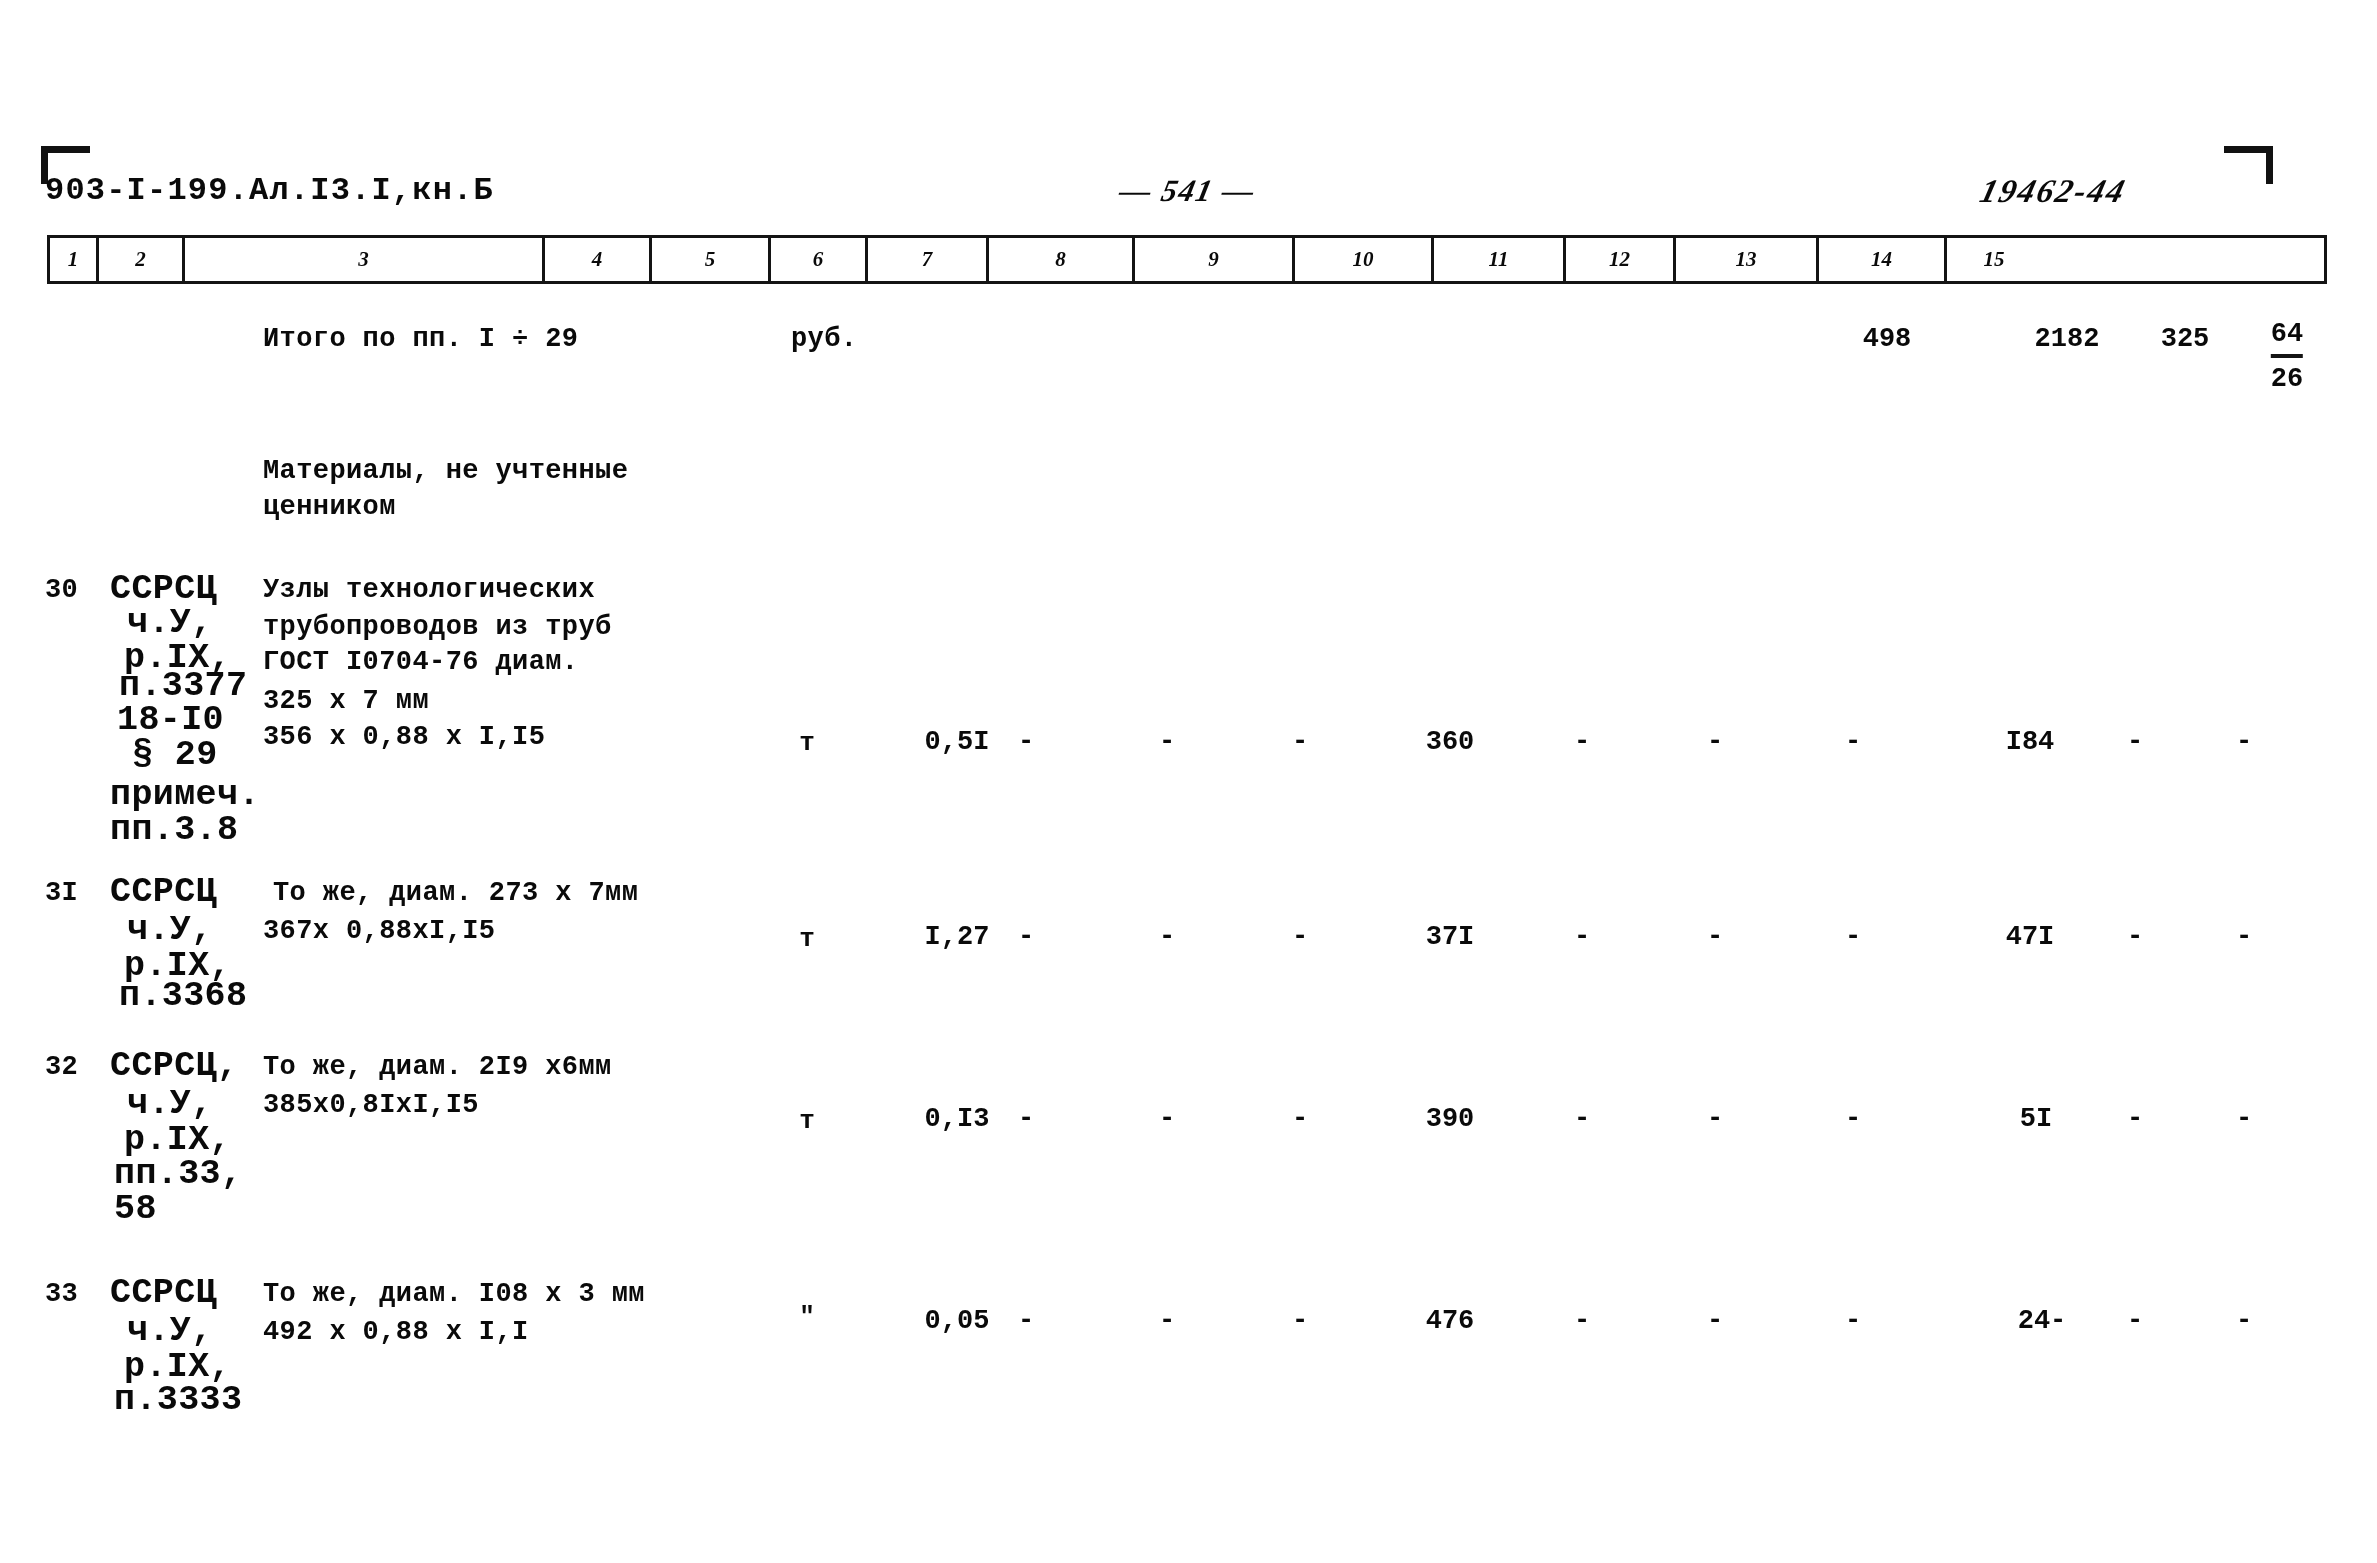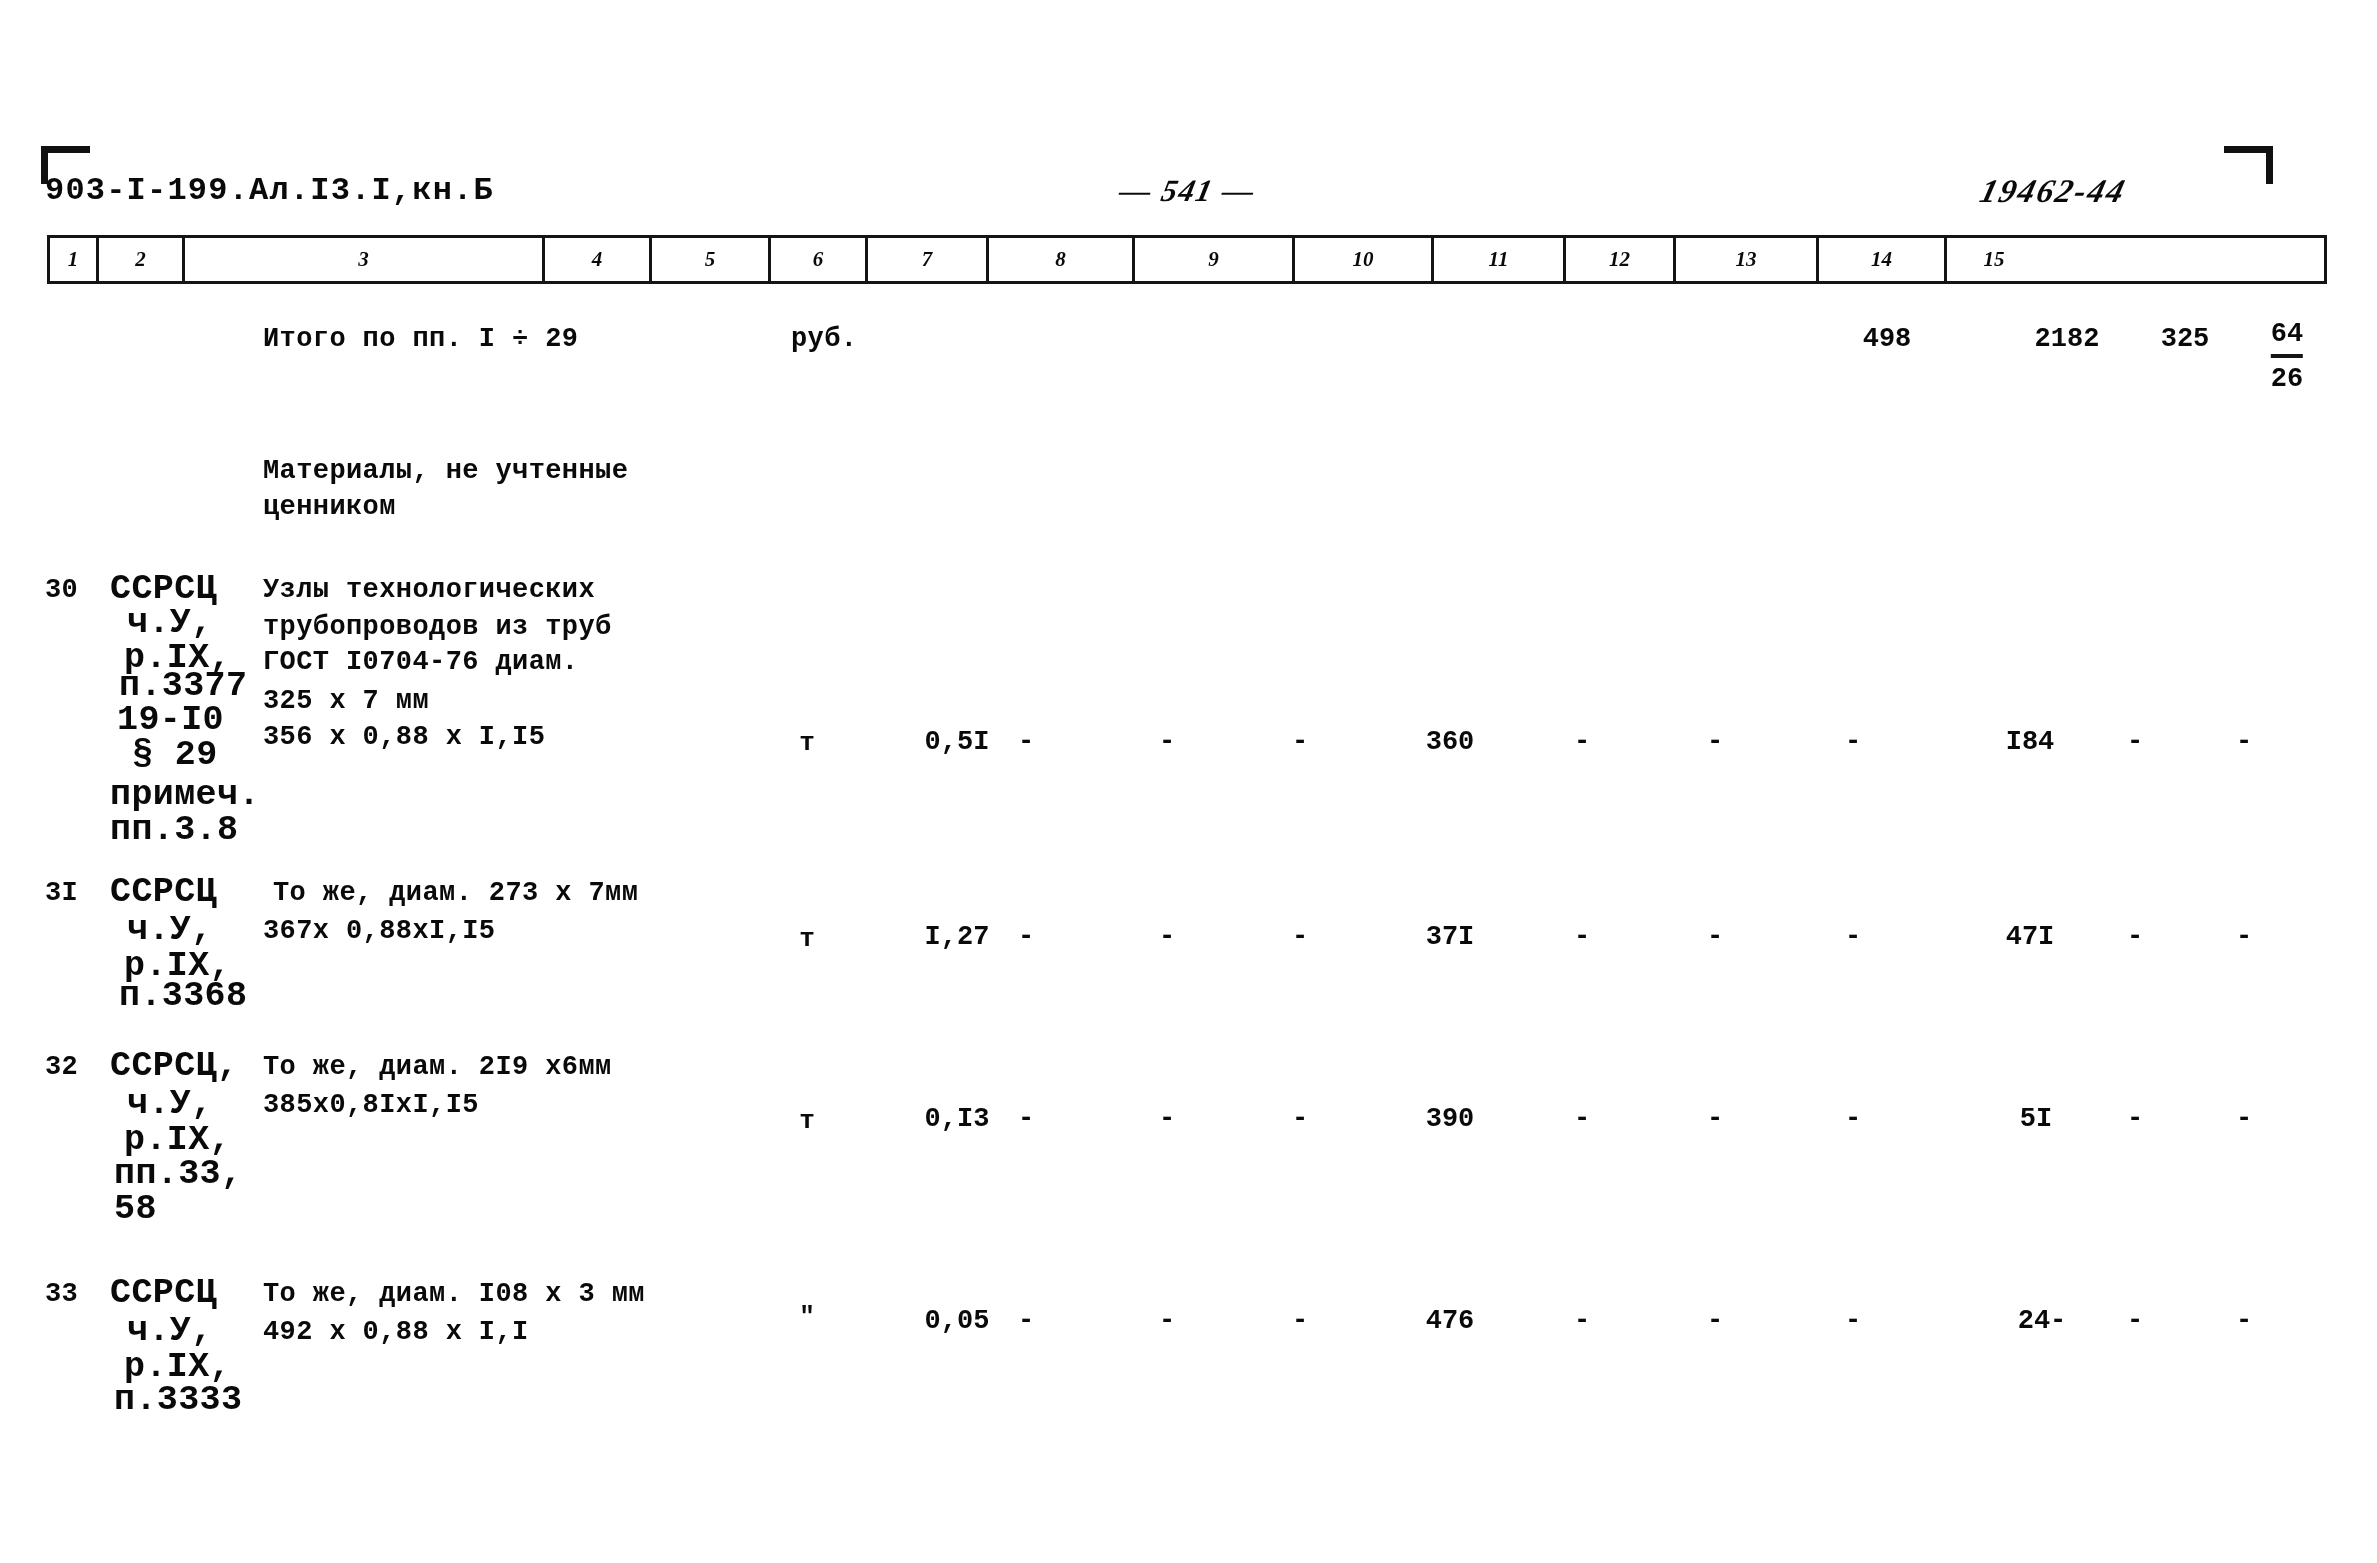--- a/index.html
+++ b/index.html
@@ -111,7 +111,7 @@
   <div class="t sm" style="left:127px;top:606px;">ч.У,</div>
   <div class="t sm" style="left:124px;top:641px;">р.IХ,</div>
   <div class="t sm" style="left:119px;top:669px;">п.3377</div>
-  <div class="t sm" style="left:117px;top:703px;">19-I0</div>
+  <div class="t sm" style="left:117px;top:703px;">18-I0</div>
   <div class="t sm" style="left:132px;top:738px;">§ 29</div>
   <div class="t sm" style="left:110px;top:778px;">примеч.</div>
   <div class="t sm" style="left:110px;top:813px;">пп.3.8</div>

